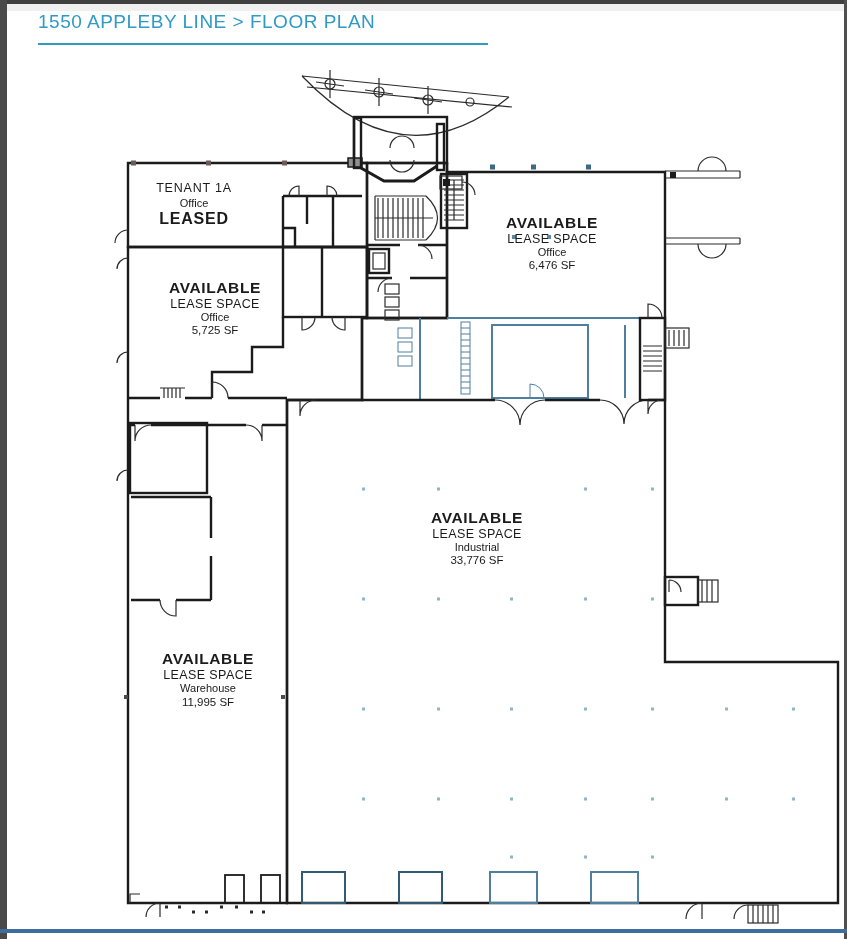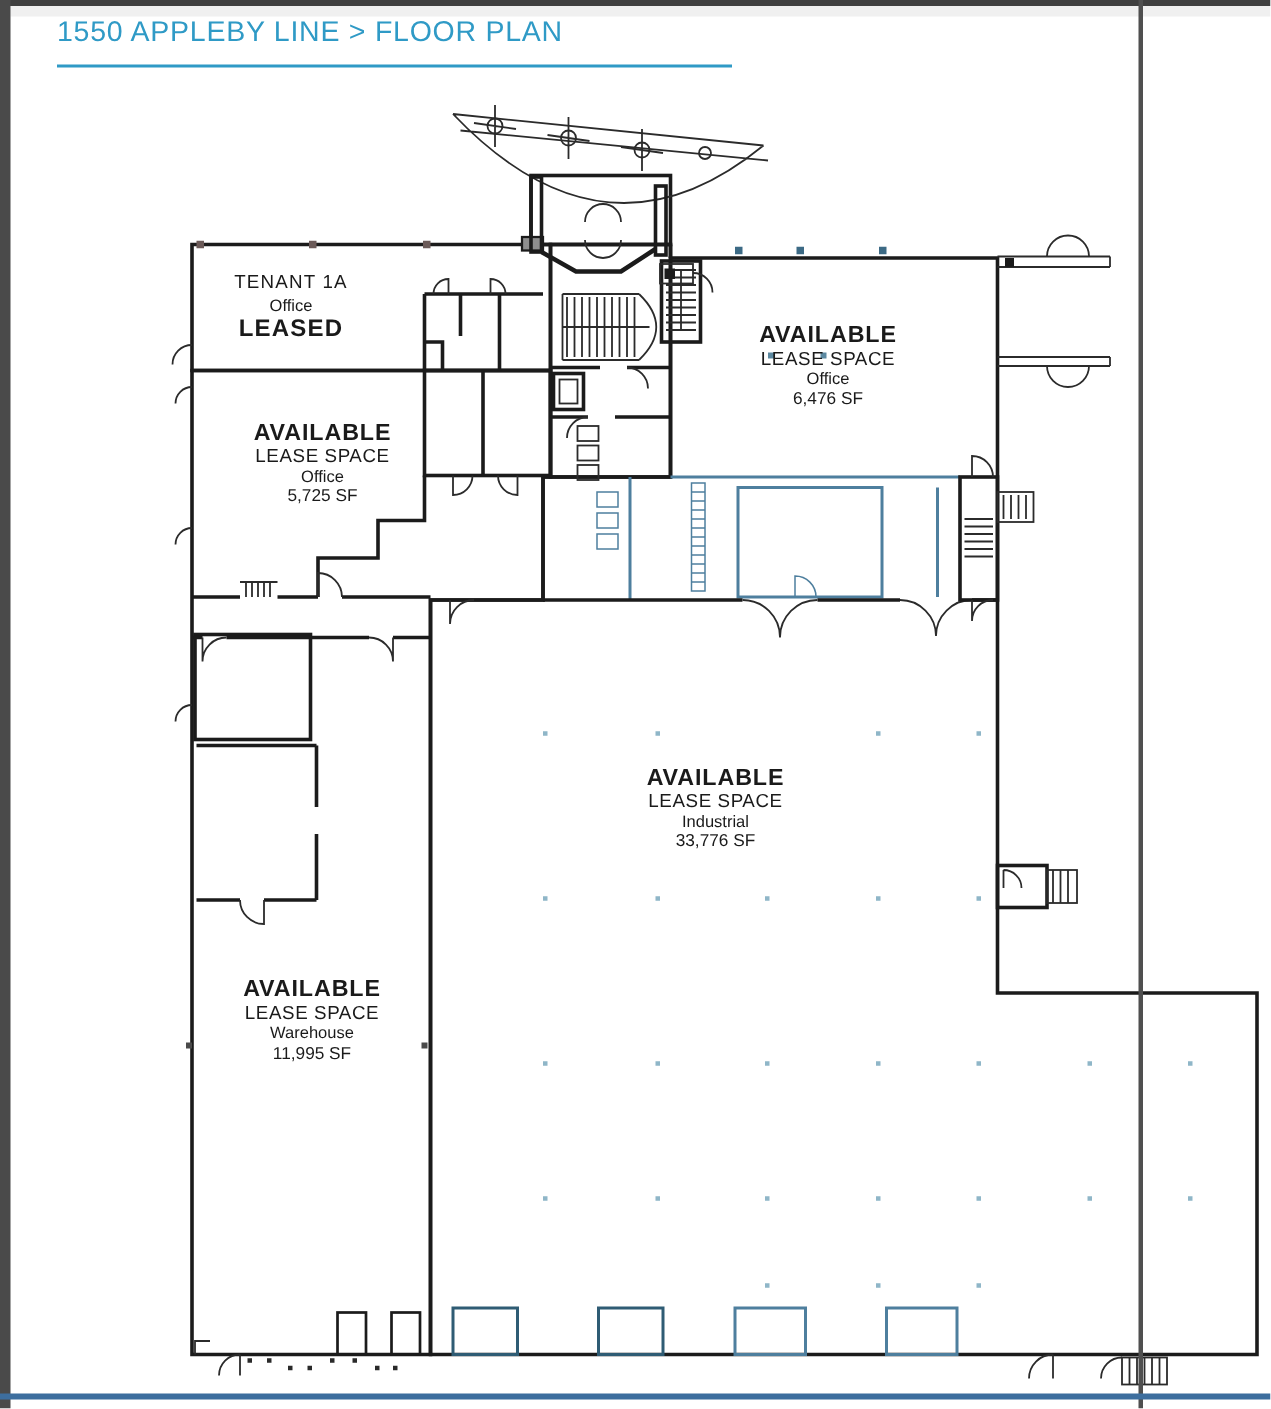--- a/index.html
+++ b/index.html
@@ -4,7 +4,7 @@
 <style>
   html,body{margin:0;padding:0;background:#fff;width:847px;height:939px;overflow:hidden;
     font-family:"Liberation Sans", sans-serif;}
-  .page{position:relative;width:762px;height:939px;background:#fff;}
+  .page{position:relative;width:847px;height:939px;background:#fff;}
   .frame-left{position:absolute;left:0;top:0;width:7px;height:939px;background:#4a4a4a;}
   .frame-top{position:absolute;left:0;top:0;width:847px;height:4px;background:#3f3f3f;}
   .frame-top-band{position:absolute;left:7px;top:4px;width:840px;height:7px;background:#f0f0f0;}

